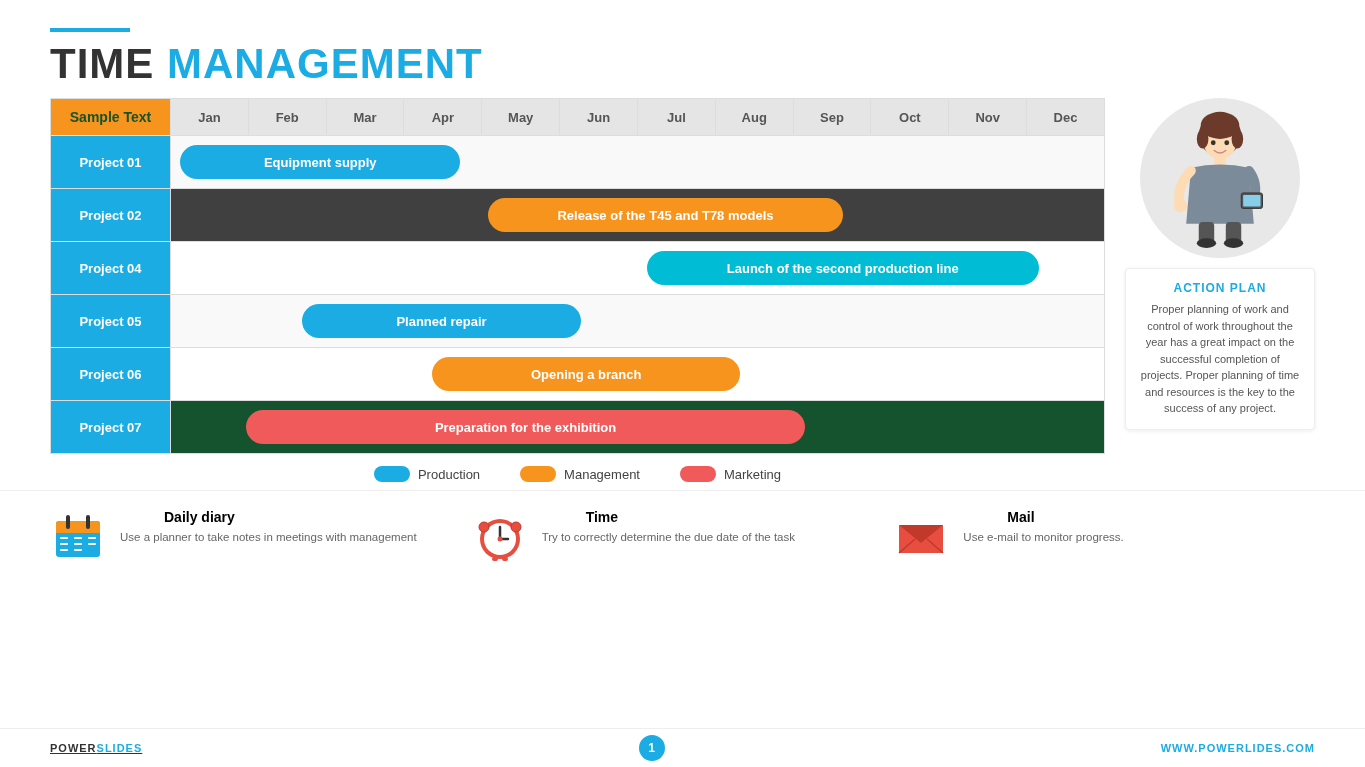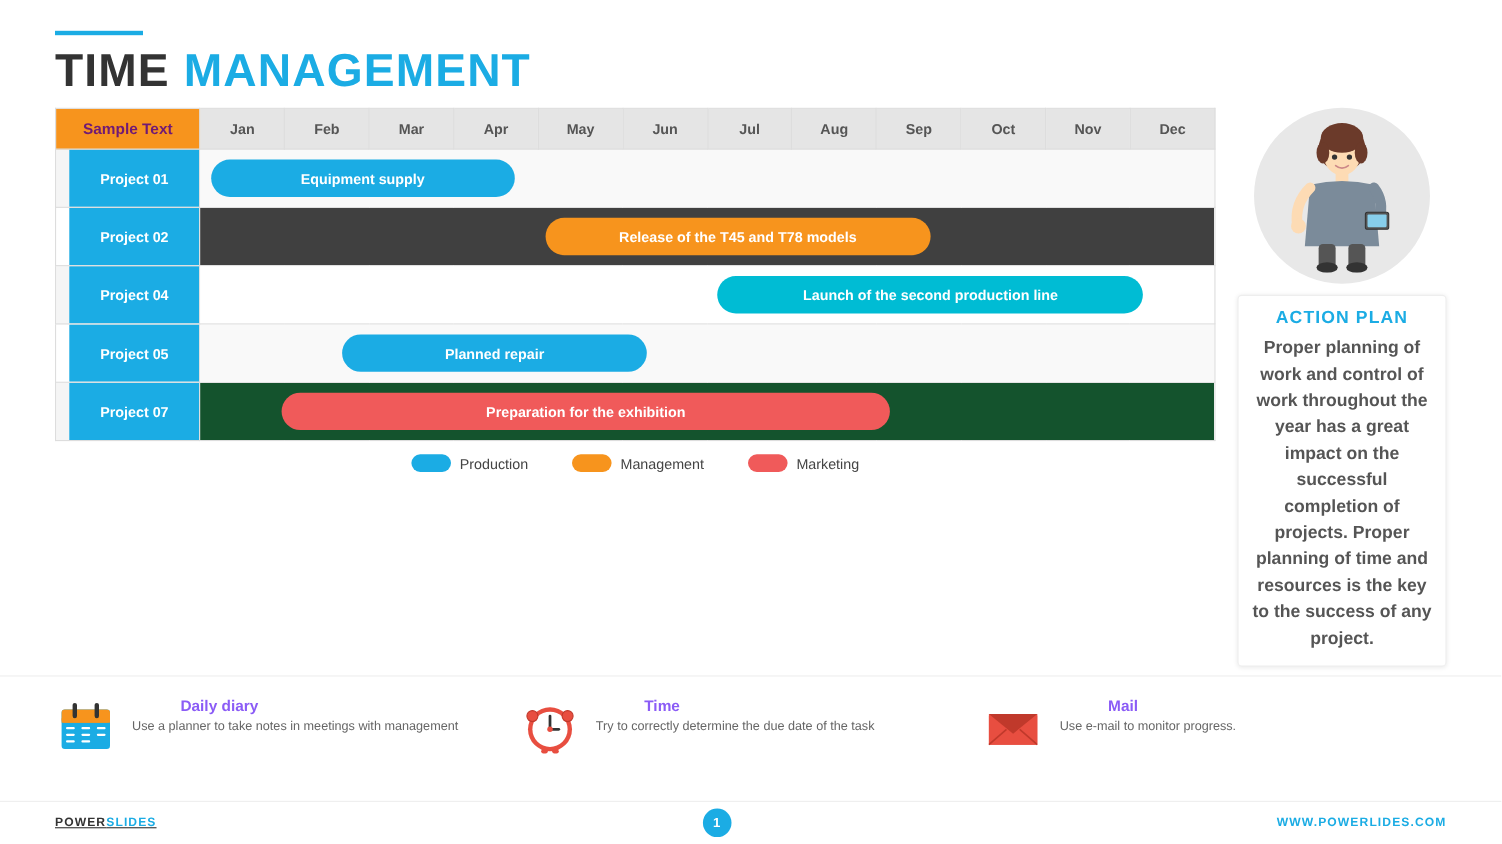--- a/index.html
+++ b/index.html
@@ -63,7 +63,7 @@
     }
     .gantt-header-row th.sample-text {
       background: #F7941D;
-      color: #701a75;
+      color: #14532d;
       font-weight: 700;
       font-size: 14px;
     }

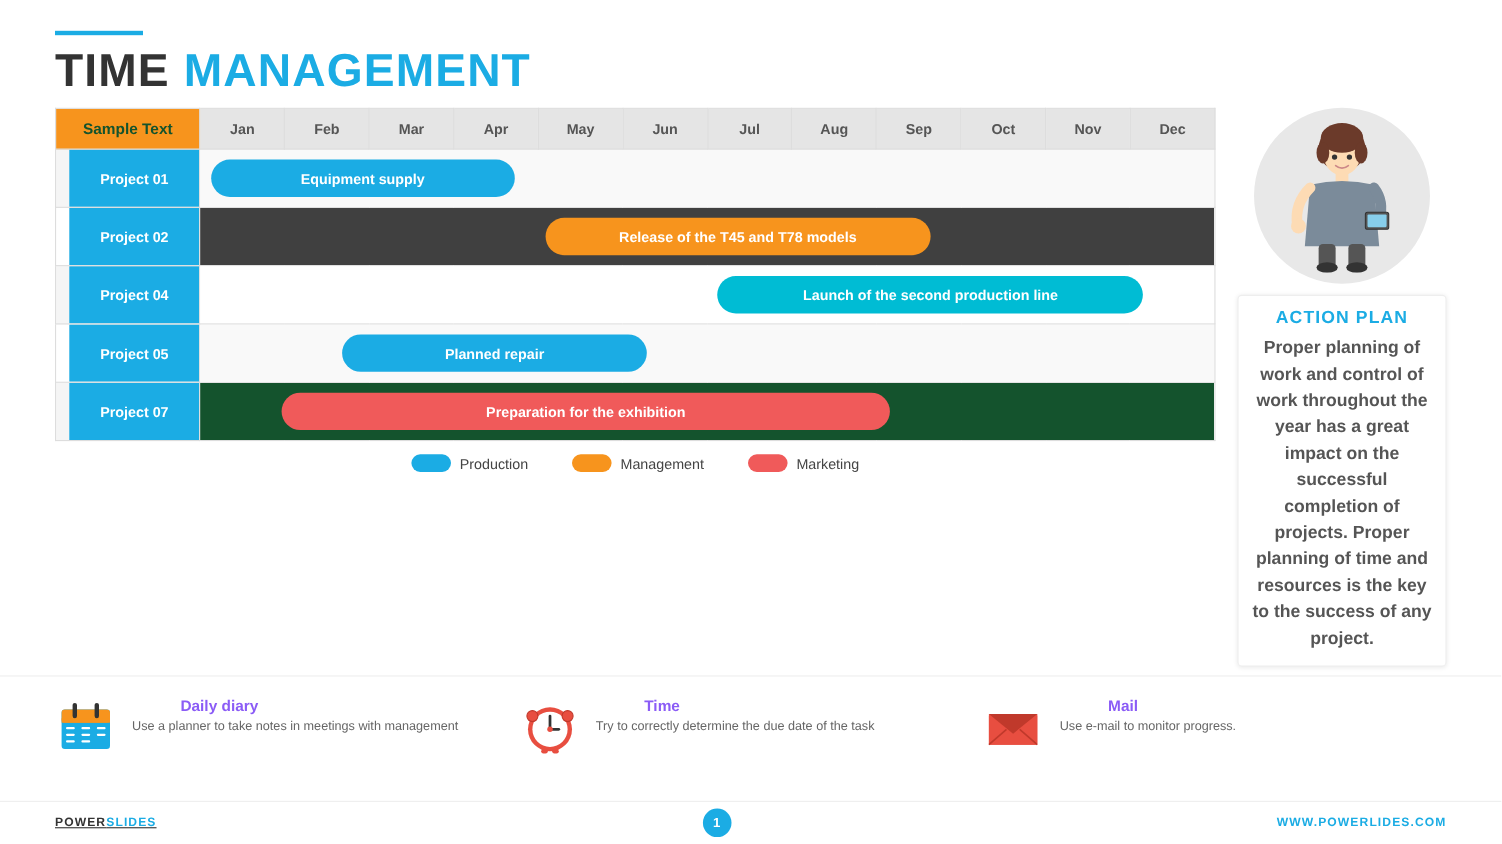--- a/index.html
+++ b/index.html
@@ -92,7 +92,6 @@
       align-items: center;
       justify-content: center;
       min-width: 110px;
-      margin-left: 12px;
     }
 
     .gantt-cell {

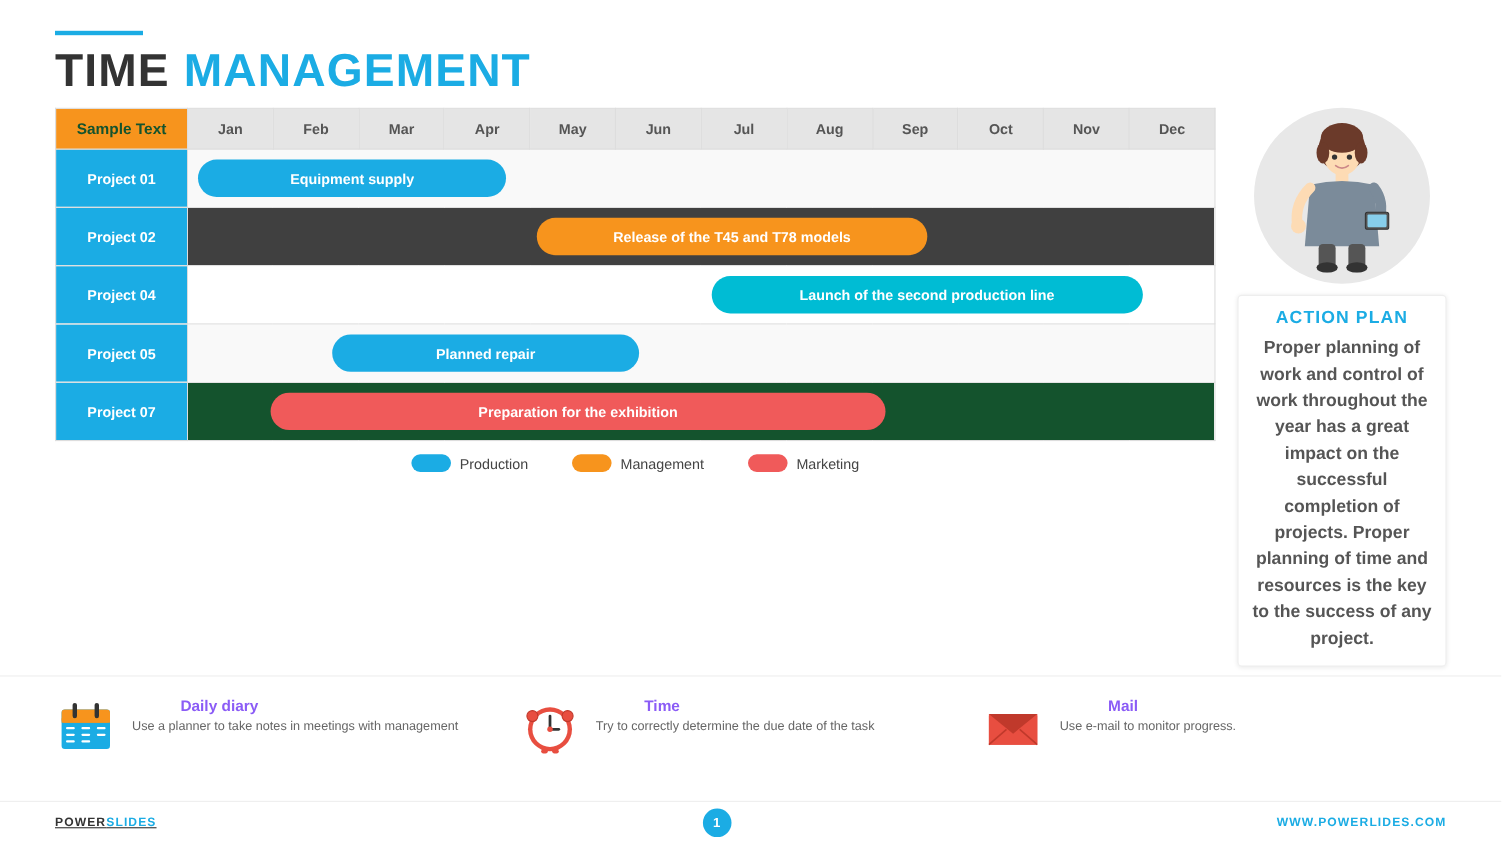--- a/index.html
+++ b/index.html
@@ -241,7 +241,7 @@
       text-align: center;
     }
     .action-plan-box h3 {
-      font-size: 16px;
+      font-size: 12px;
       font-weight: 700;
       color: #1BACE4;
       margin-bottom: 6px;

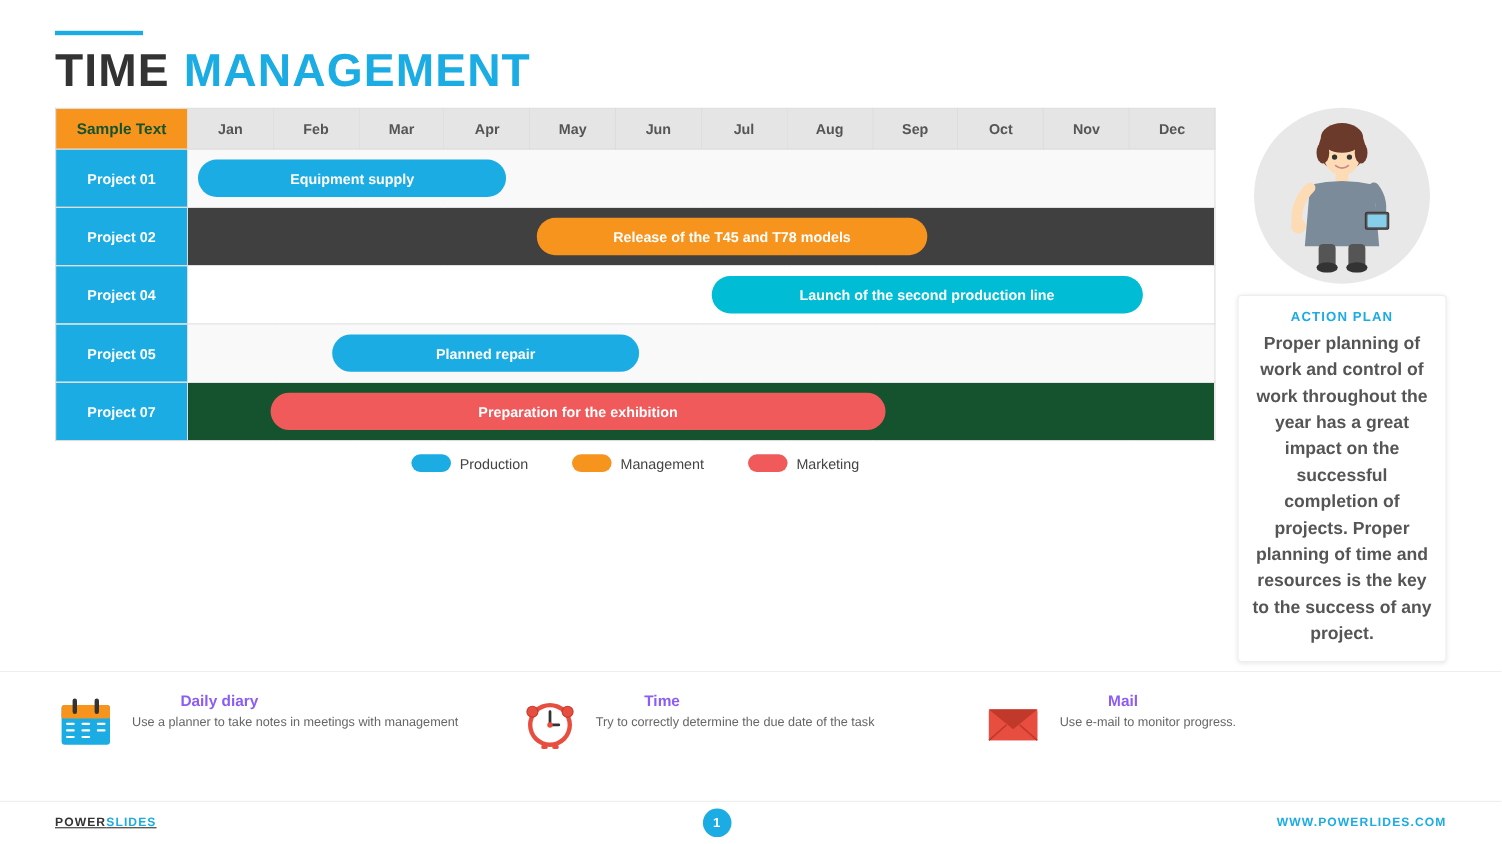--- a/index.html
+++ b/index.html
@@ -249,10 +249,9 @@
       text-align: center;
     }
     .action-plan-box p {
-      font-size: 16px;
+      font-size: 11px;
       color: #555;
       line-height: 1.5;
-      font-weight: bold;
     }
 
     

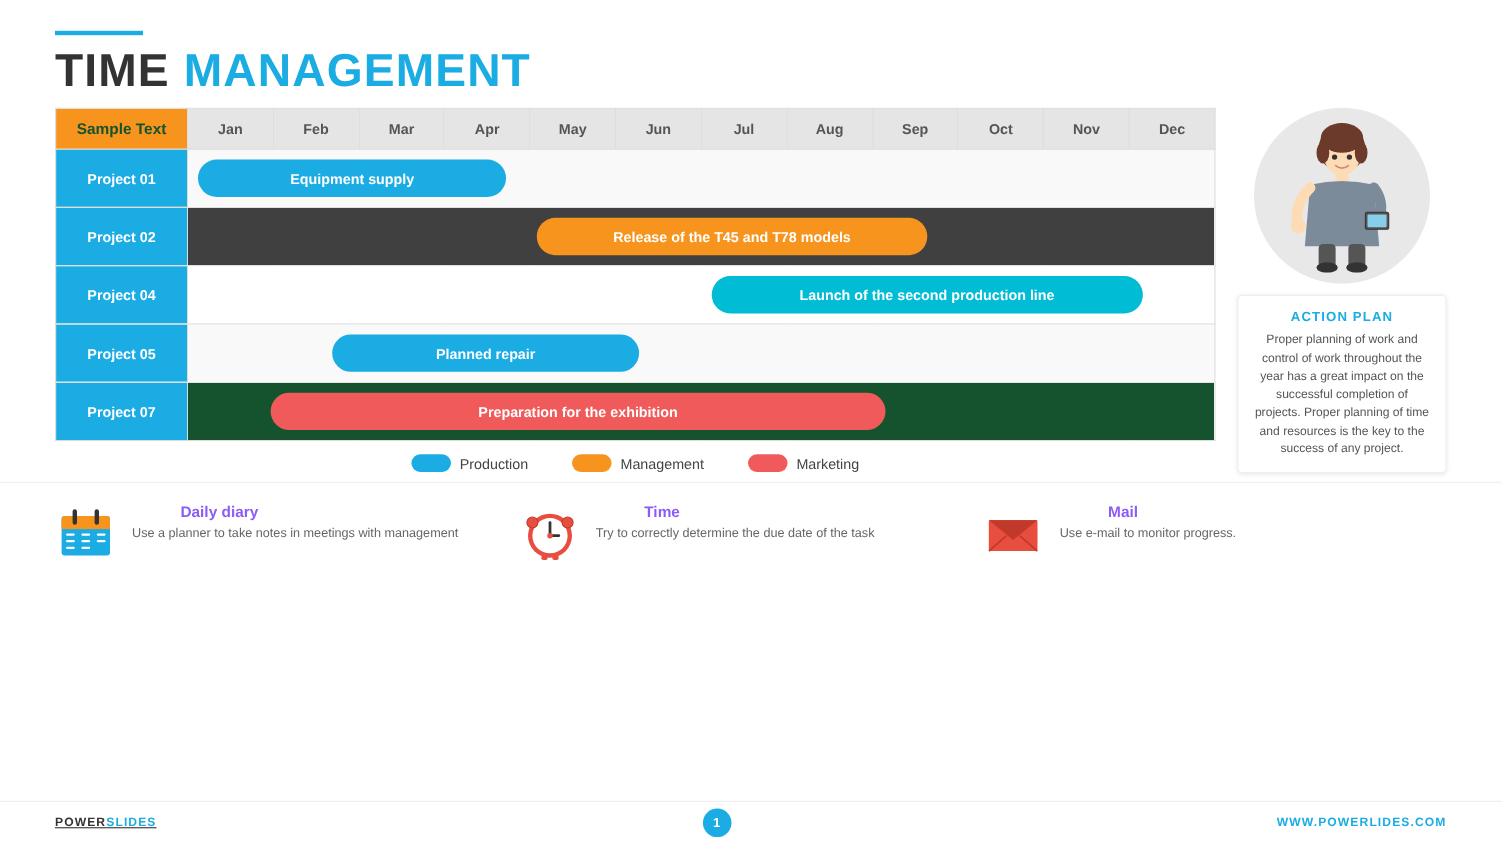--- a/index.html
+++ b/index.html
@@ -346,6 +346,14 @@
           </td>
         </tr>
 
+        <tr class="gantt-row">
+          <td>
+              <div class="project-label">Project 06</div>
+            </td>
+          <td class="gantt-cell" colspan="12" style="position:relative; background:#fff;">
+            <div class="bar bar-orange" style="left:28%;width:33%;">Opening a branch</div>
+          </td>
+        </tr>
 
         <tr class="gantt-row">
           <td>

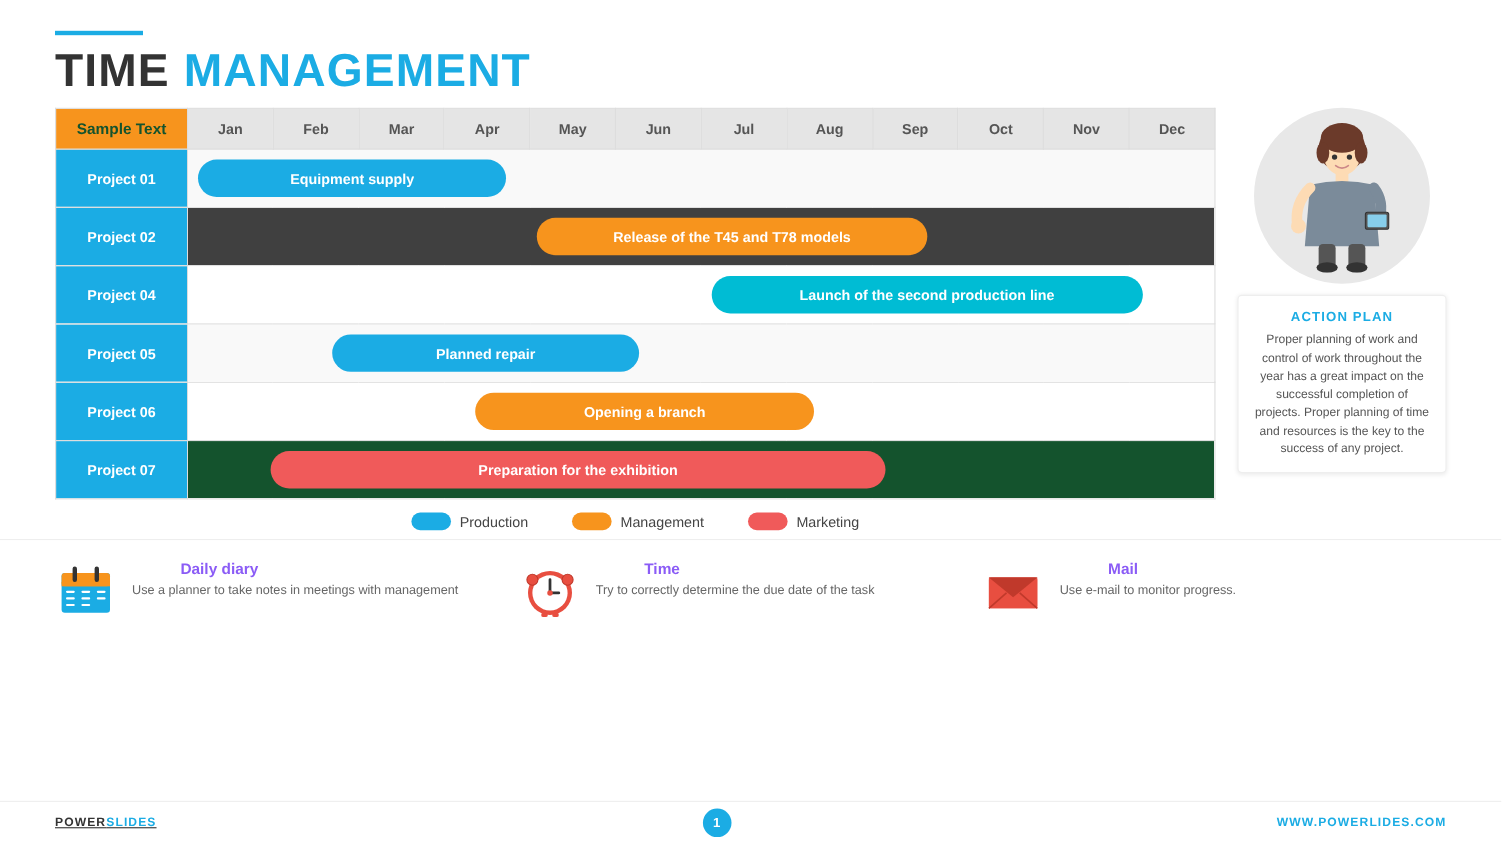--- a/index.html
+++ b/index.html
@@ -166,7 +166,7 @@
     .bottom-text h3 {
       font-size: 14px;
       font-weight: 700;
-      color: #8b5cf6;
+      color: #000000;
       margin-bottom: 4px;
       padding-left: 44px;
     }

